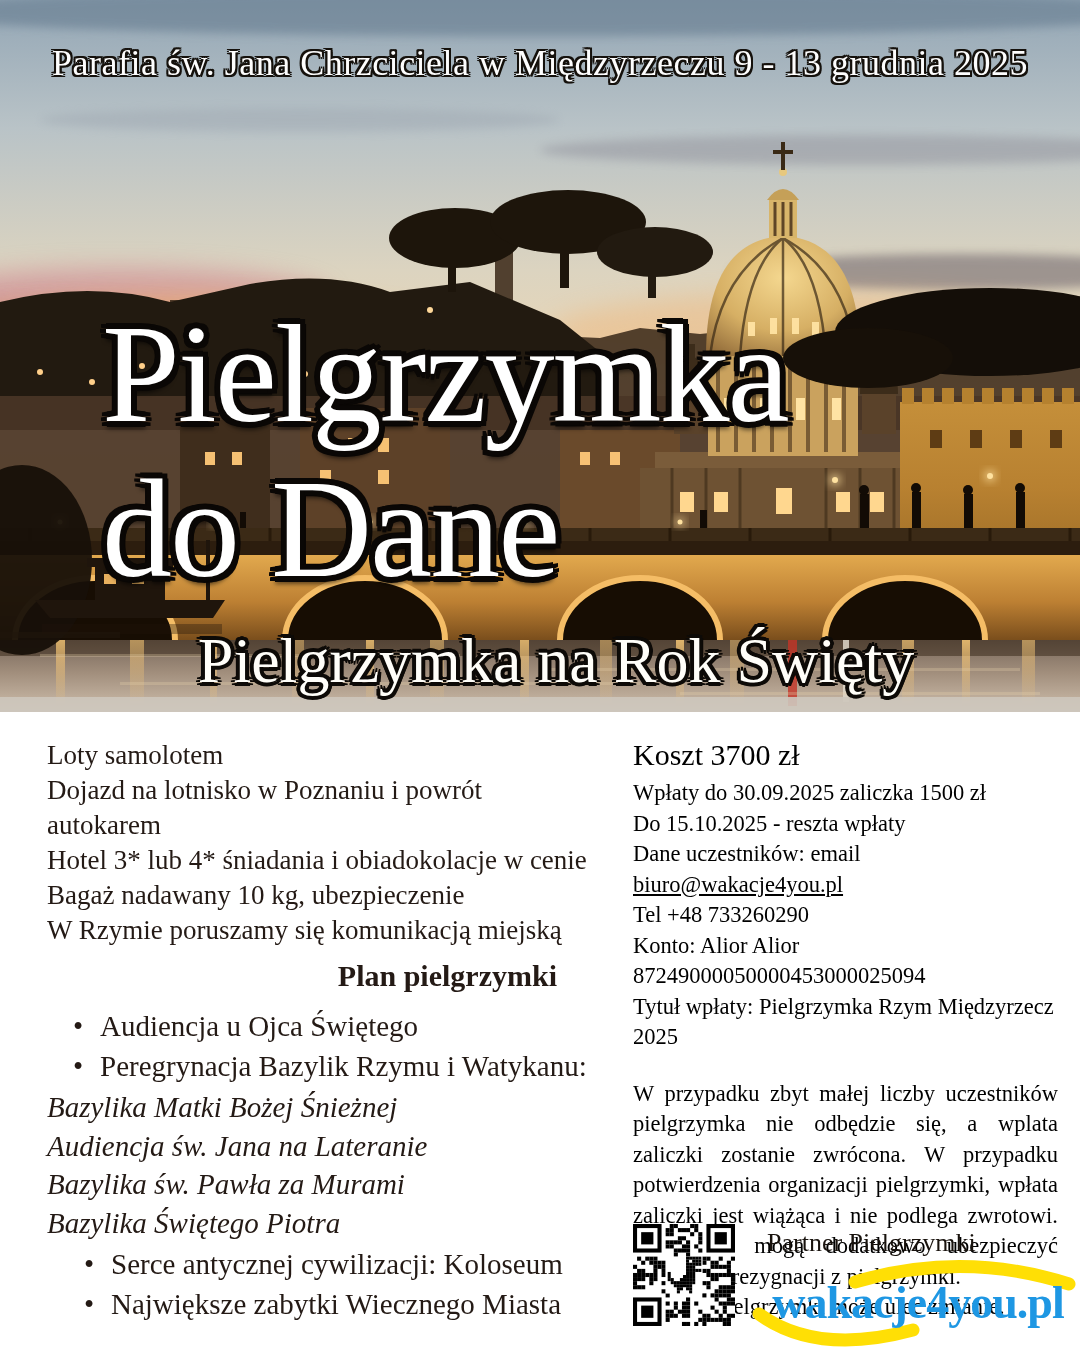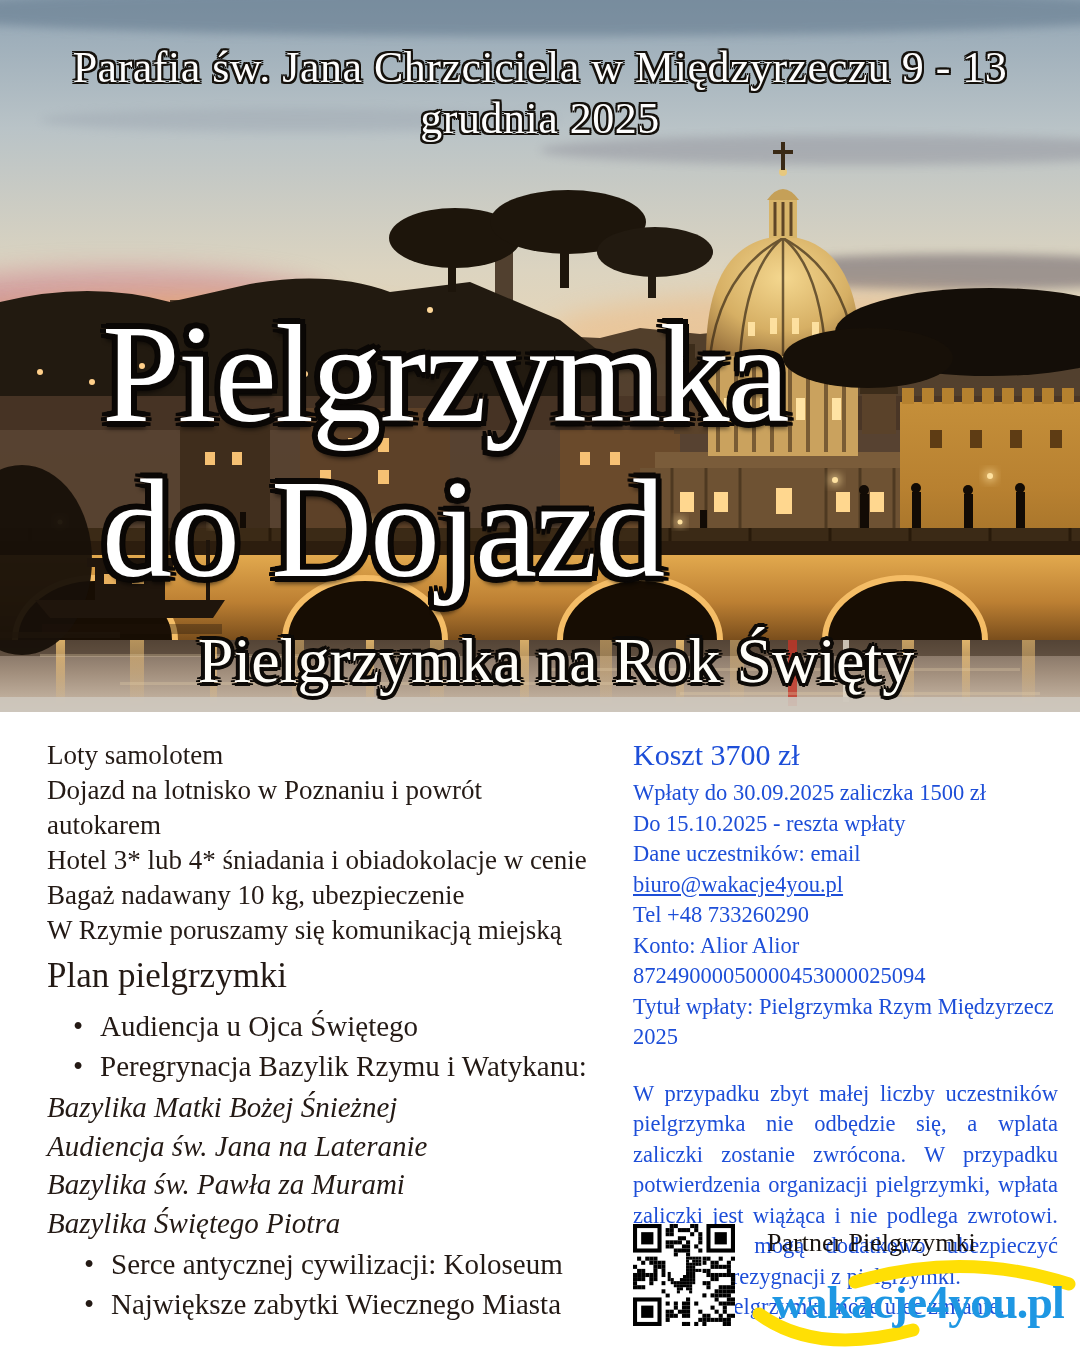--- a/index.html
+++ b/index.html
@@ -14,7 +14,7 @@
   .outline-md { text-shadow:-3px -3px 0 #0d0a07,3px -3px 0 #0d0a07,-3px 3px 0 #0d0a07,3px 3px 0 #0d0a07,0 -4px 0 #0d0a07,0 4px 0 #0d0a07,-4px 0 0 #0d0a07,4px 0 0 #0d0a07; }
   .outline-lg { text-shadow:-5px -5px 0 #0a0705,5px -5px 0 #0a0705,-5px 5px 0 #0a0705,5px 5px 0 #0a0705,0 -6px 0 #0a0705,0 6px 0 #0a0705,-6px 0 0 #0a0705,6px 0 0 #0a0705,0 8px 4px rgba(0,0,0,.55); }
 
-  .banner { position:absolute; top:42px; left:0; width:100%; text-align:center; font-size:44px; color:#fdfdfd; letter-spacing:.5px; }
+  .banner { position:absolute; top:42px; left:0; width:100%; text-align:center; font-size:36px; color:#fdfdfd; letter-spacing:.5px; }
   .title-line { position:absolute; left:102px; color:#ffffff; font-size:140px; letter-spacing:-2px; line-height:1; white-space:nowrap; }
   .title-1 { top:304px; }
   .title-2 { top:459px; }

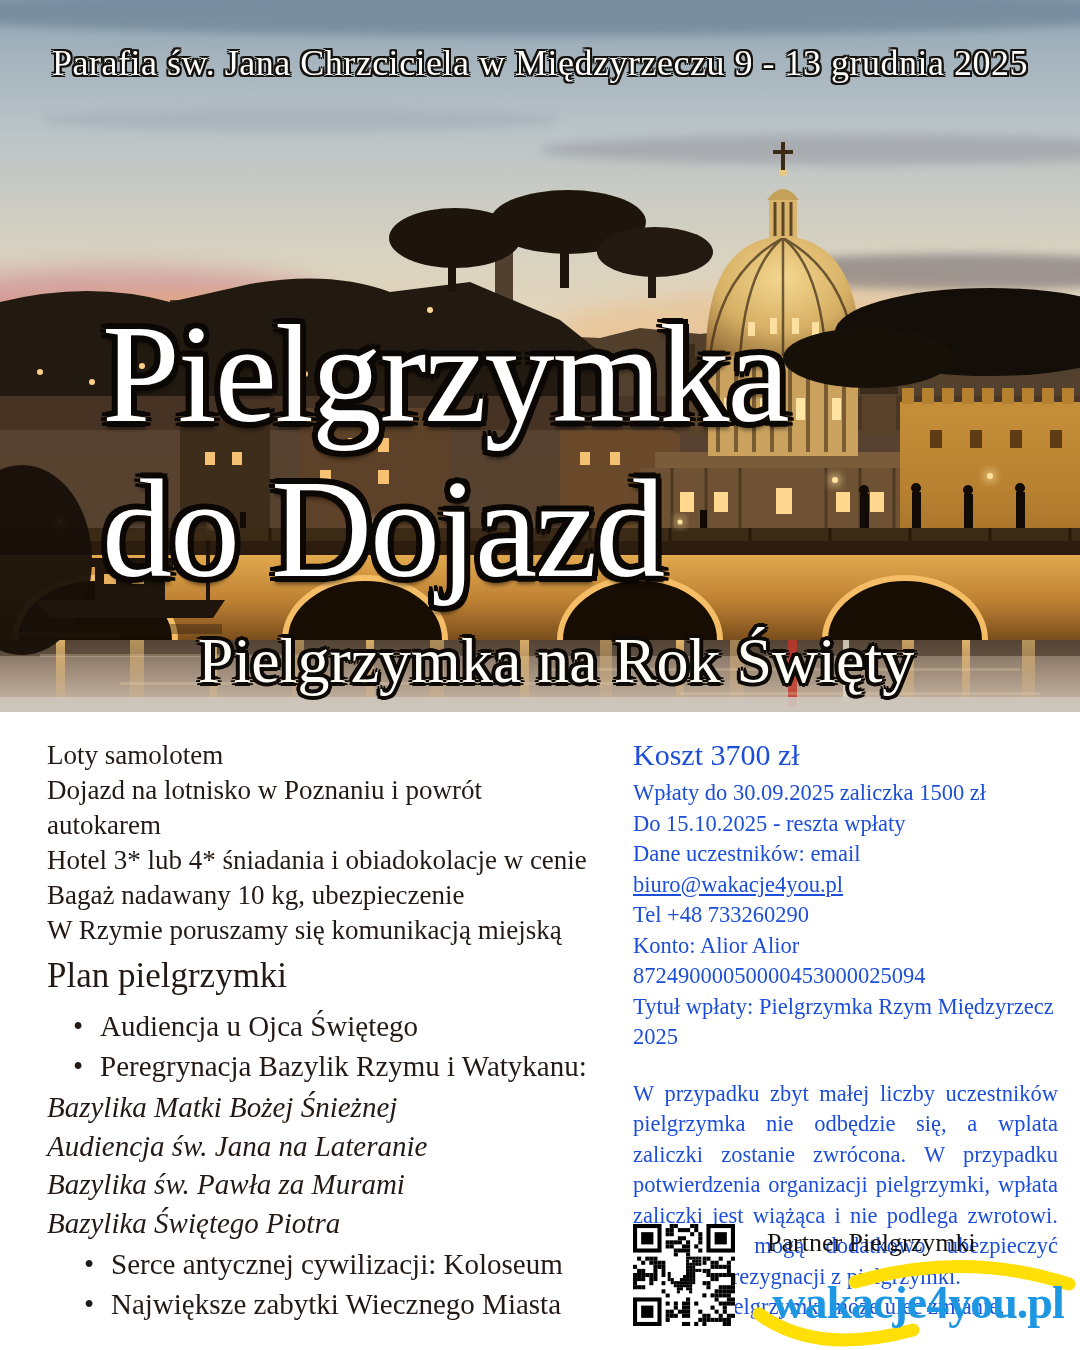--- a/index.html
+++ b/index.html
@@ -337,7 +337,7 @@
 
   <div class="banner outline-sm">Parafia św. Jana Chrzciciela w Międzyrzeczu 9 - 13 grudnia 2025</div>
   <div class="title-line title-1 outline-lg">Pielgrzymka</div>
-  <div class="title-line title-2 outline-lg">do Dojazd</div>
+  <div class="title-line title-2 outline-lg">do Dane</div>
   <div class="subtitle outline-md">Pielgrzymka na Rok Święty</div>
 </div>
 

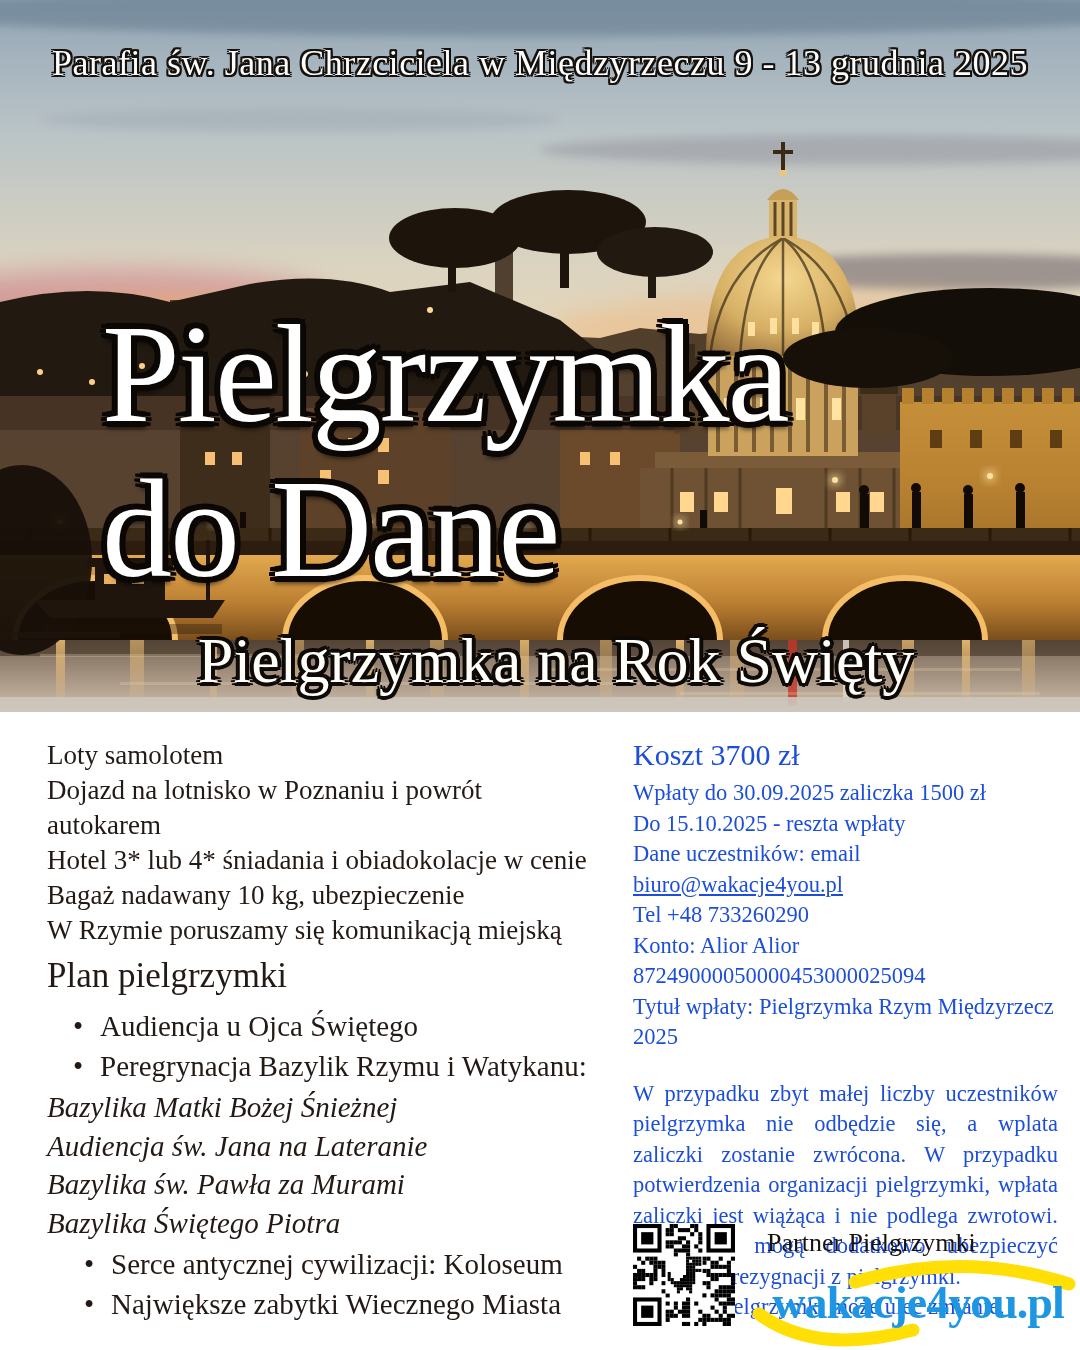--- a/index.html
+++ b/index.html
@@ -33,7 +33,7 @@
   ul.bullets2 li::before { left:37px; }
   .basilicas { font-style:italic; font-size:29px; line-height:38.5px; margin:2px 0 2px 0;font-family:Liberation Serif, serif; }
 
-  .col-right { position:absolute; left:633px; top:22px; width:425px; font-size:22.5px; line-height:30.5px; color:#1d4ed8; }
+  .col-right { position:absolute; left:633px; top:22px; width:425px; font-size:22.5px; line-height:30.5px; color:#000000; }
   .cost-heading { font-size:30px; line-height:42px; margin-bottom:2px; }
   .email-link { color:inherit; text-decoration:underline; }
   .terms-paragraph { text-align:justify; margin-top:26px; }

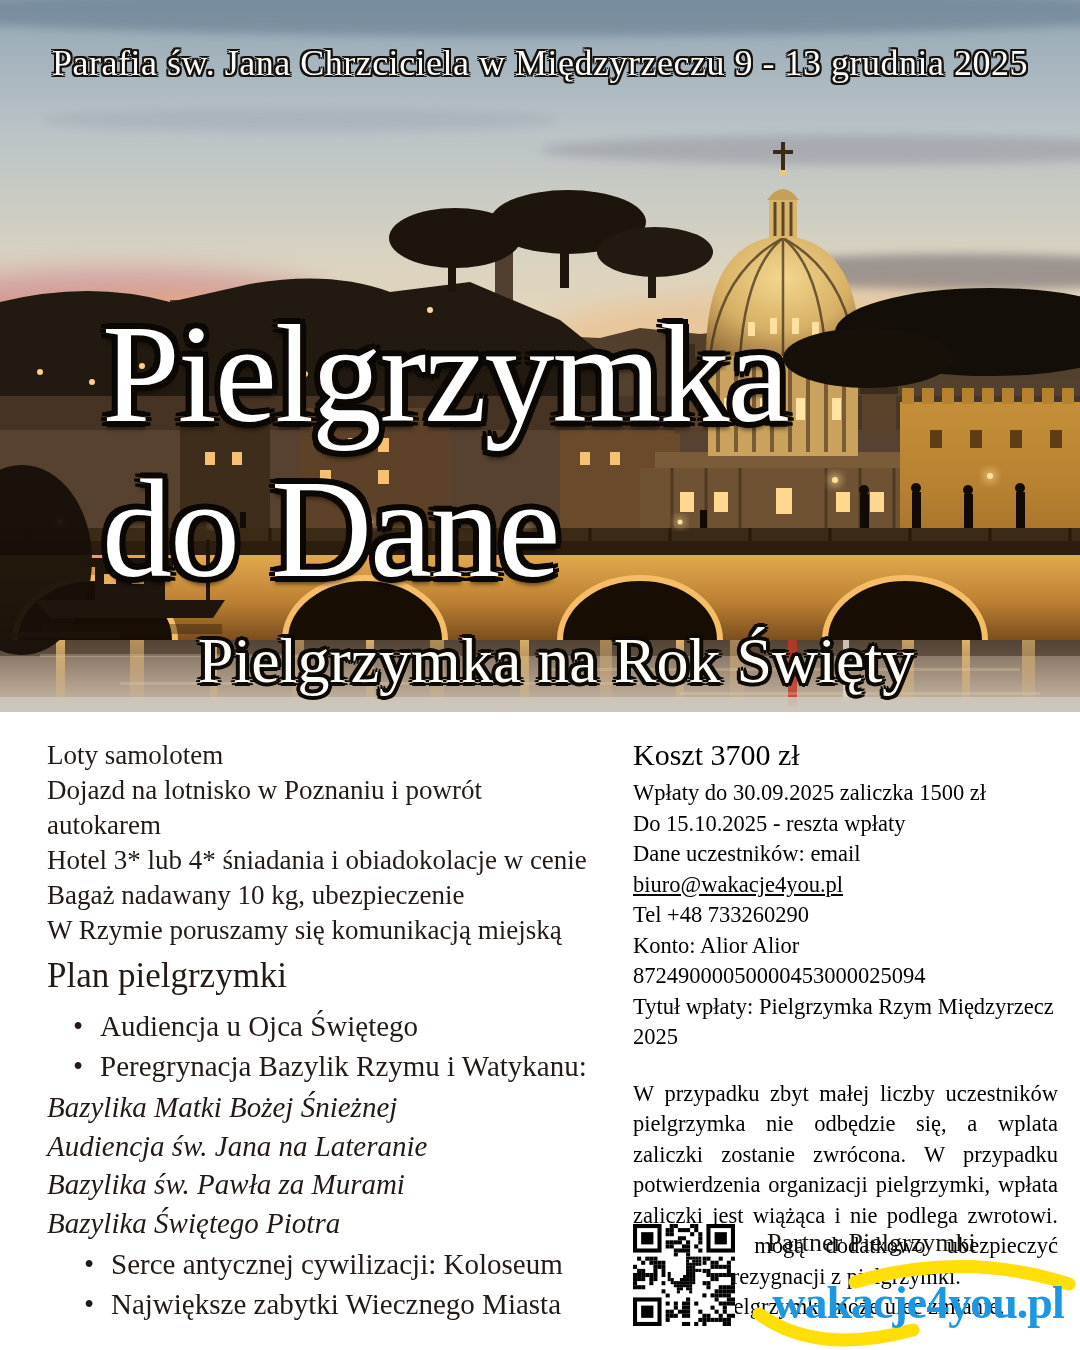--- a/index.html
+++ b/index.html
@@ -25,7 +25,7 @@
 
   .col-left { position:absolute; left:47px; top:26px; width:550px; font-size:27px; line-height:35px; color:#241a15; }
   .info-block { margin-bottom:8px; }
-  .plan-heading { font-weight:normal; font-size:35px; line-height:40px; text-align:left; margin:6px 40px 10px 0; }
+  .plan-heading { font-weight:bold; font-size:30px; line-height:40px; text-align:right; margin:6px 40px 10px 0; }
   ul.bullets { list-style:none; font-size:29px; line-height:40px; }
   ul.bullets li { position:relative; padding-left:53px; }
   ul.bullets li::before { content:"\2022"; position:absolute; left:26px; top:0; }

